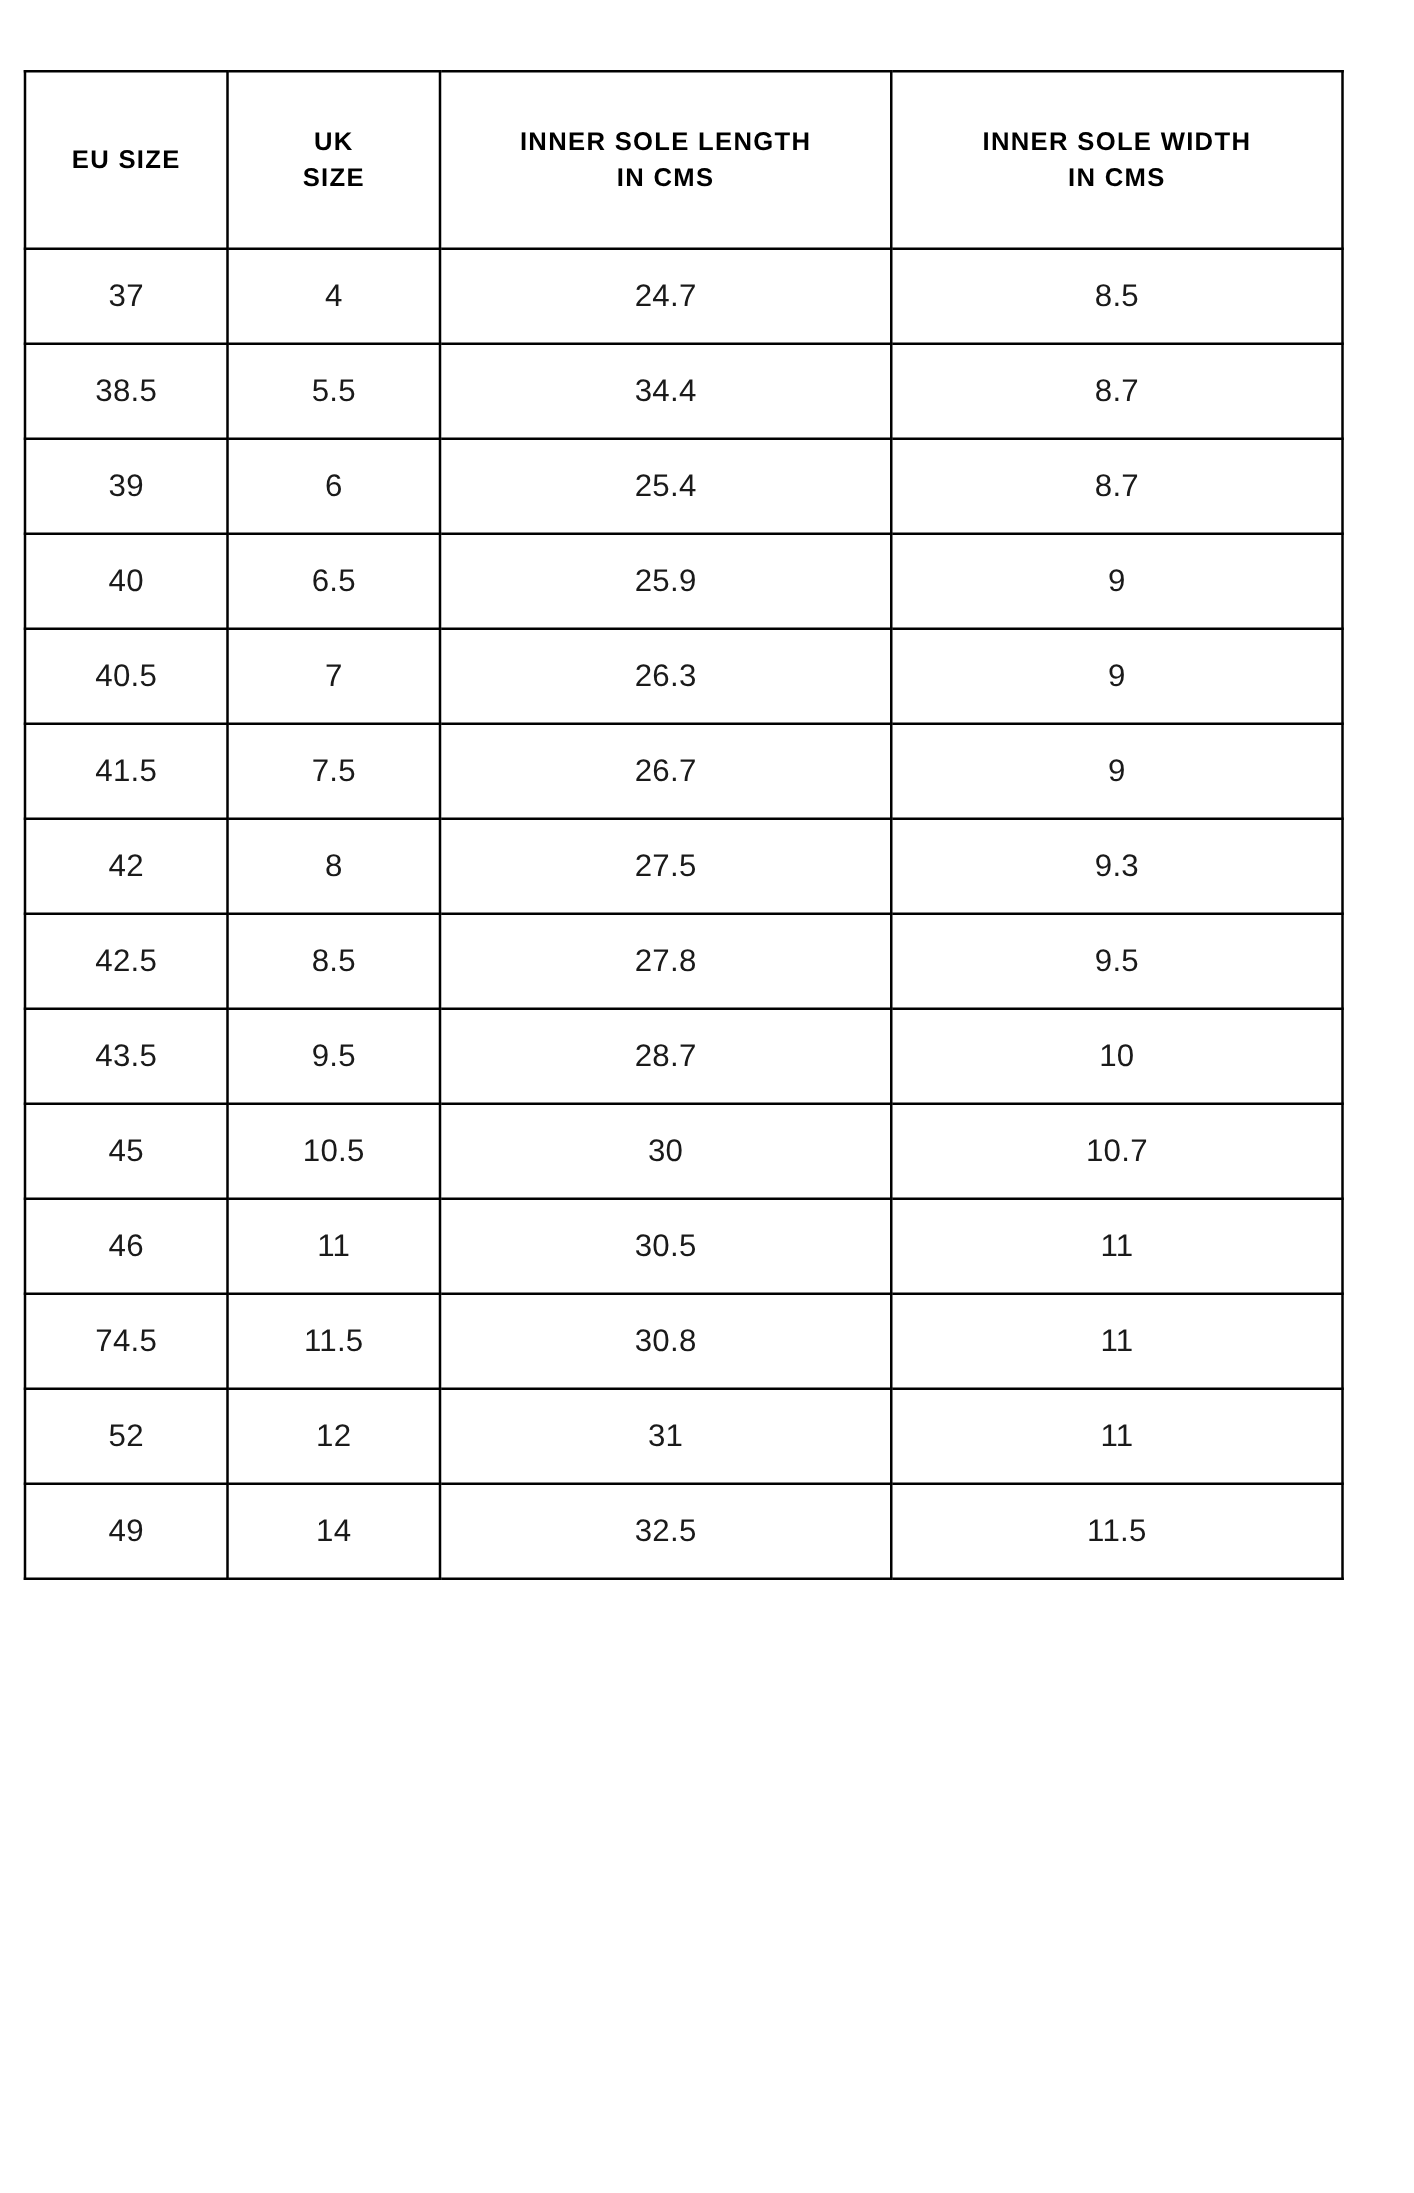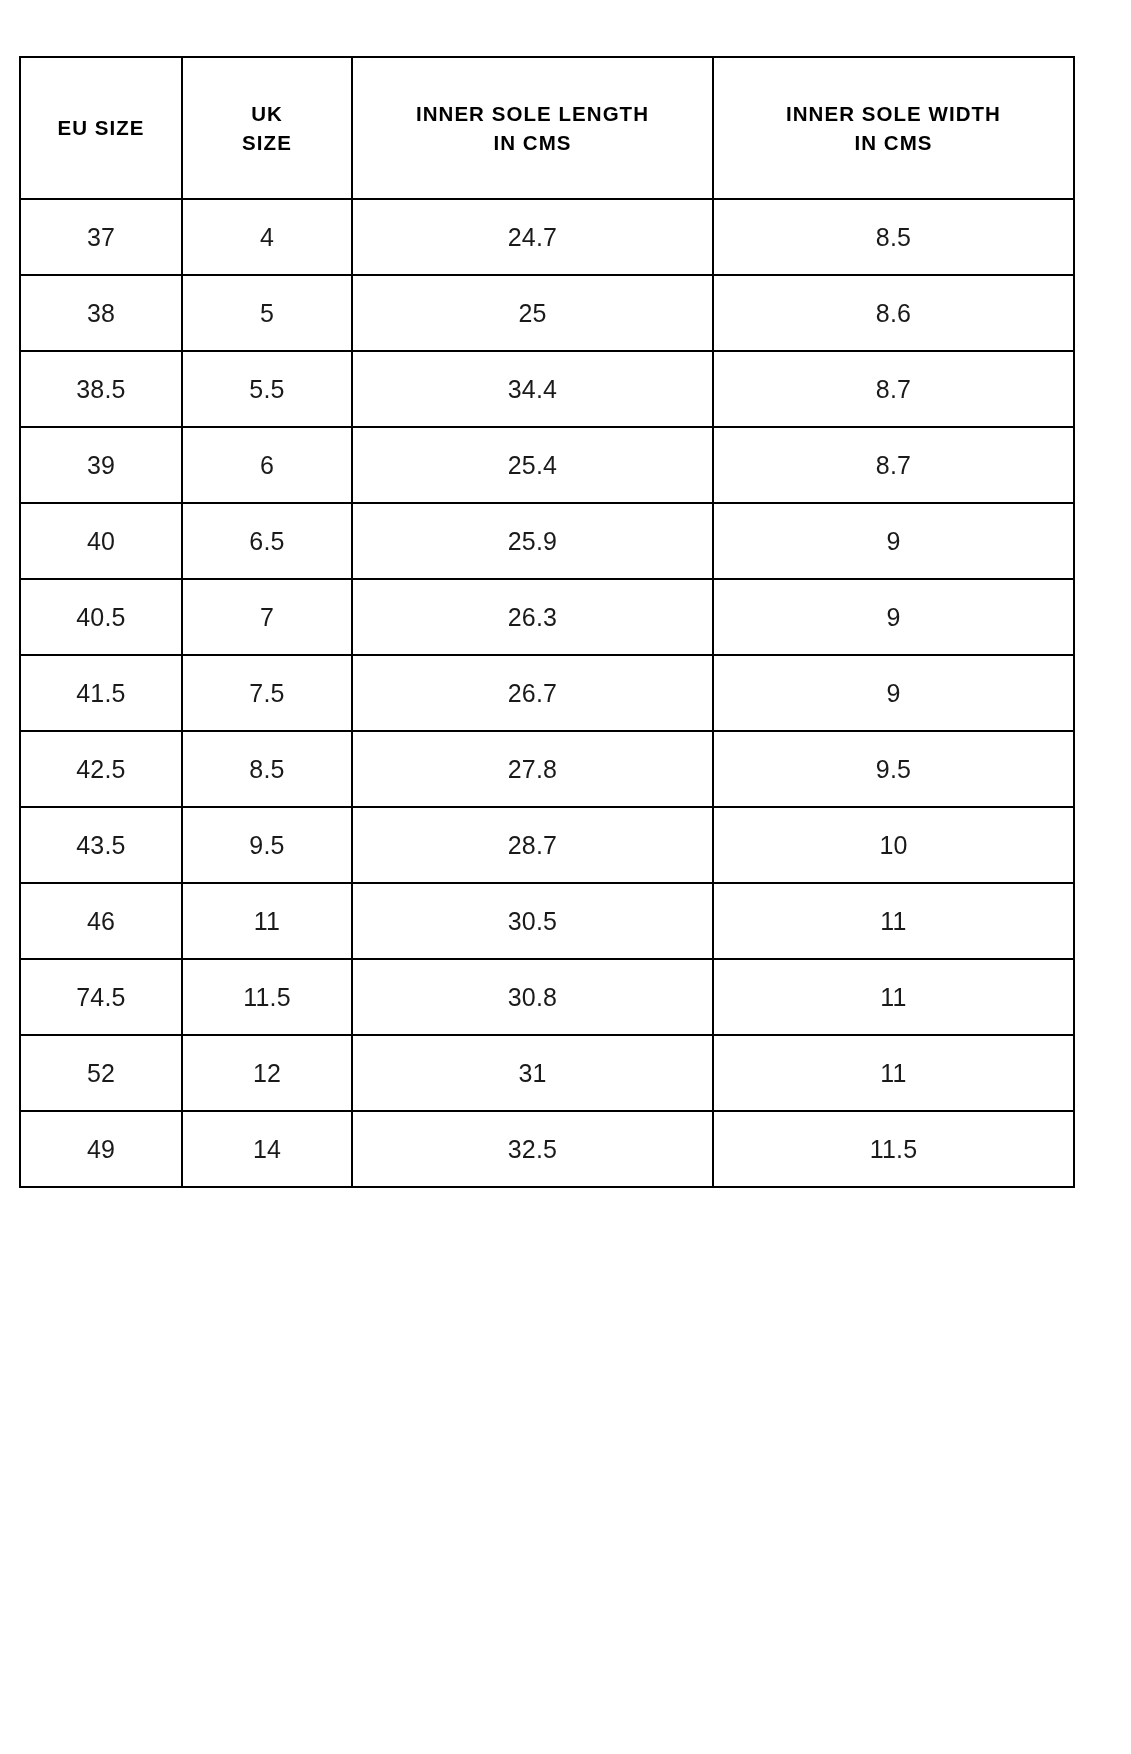--- a/index.html
+++ b/index.html
@@ -111,12 +111,6 @@
             <td>8.5</td>
           </tr>
           <tr>
-            <td>38</td>
-            <td>5</td>
-            <td>25</td>
-            <td>8.6</td>
-          </tr>
-          <tr>
             <td>38.5</td>
             <td>5.5</td>
             <td>34.4</td>

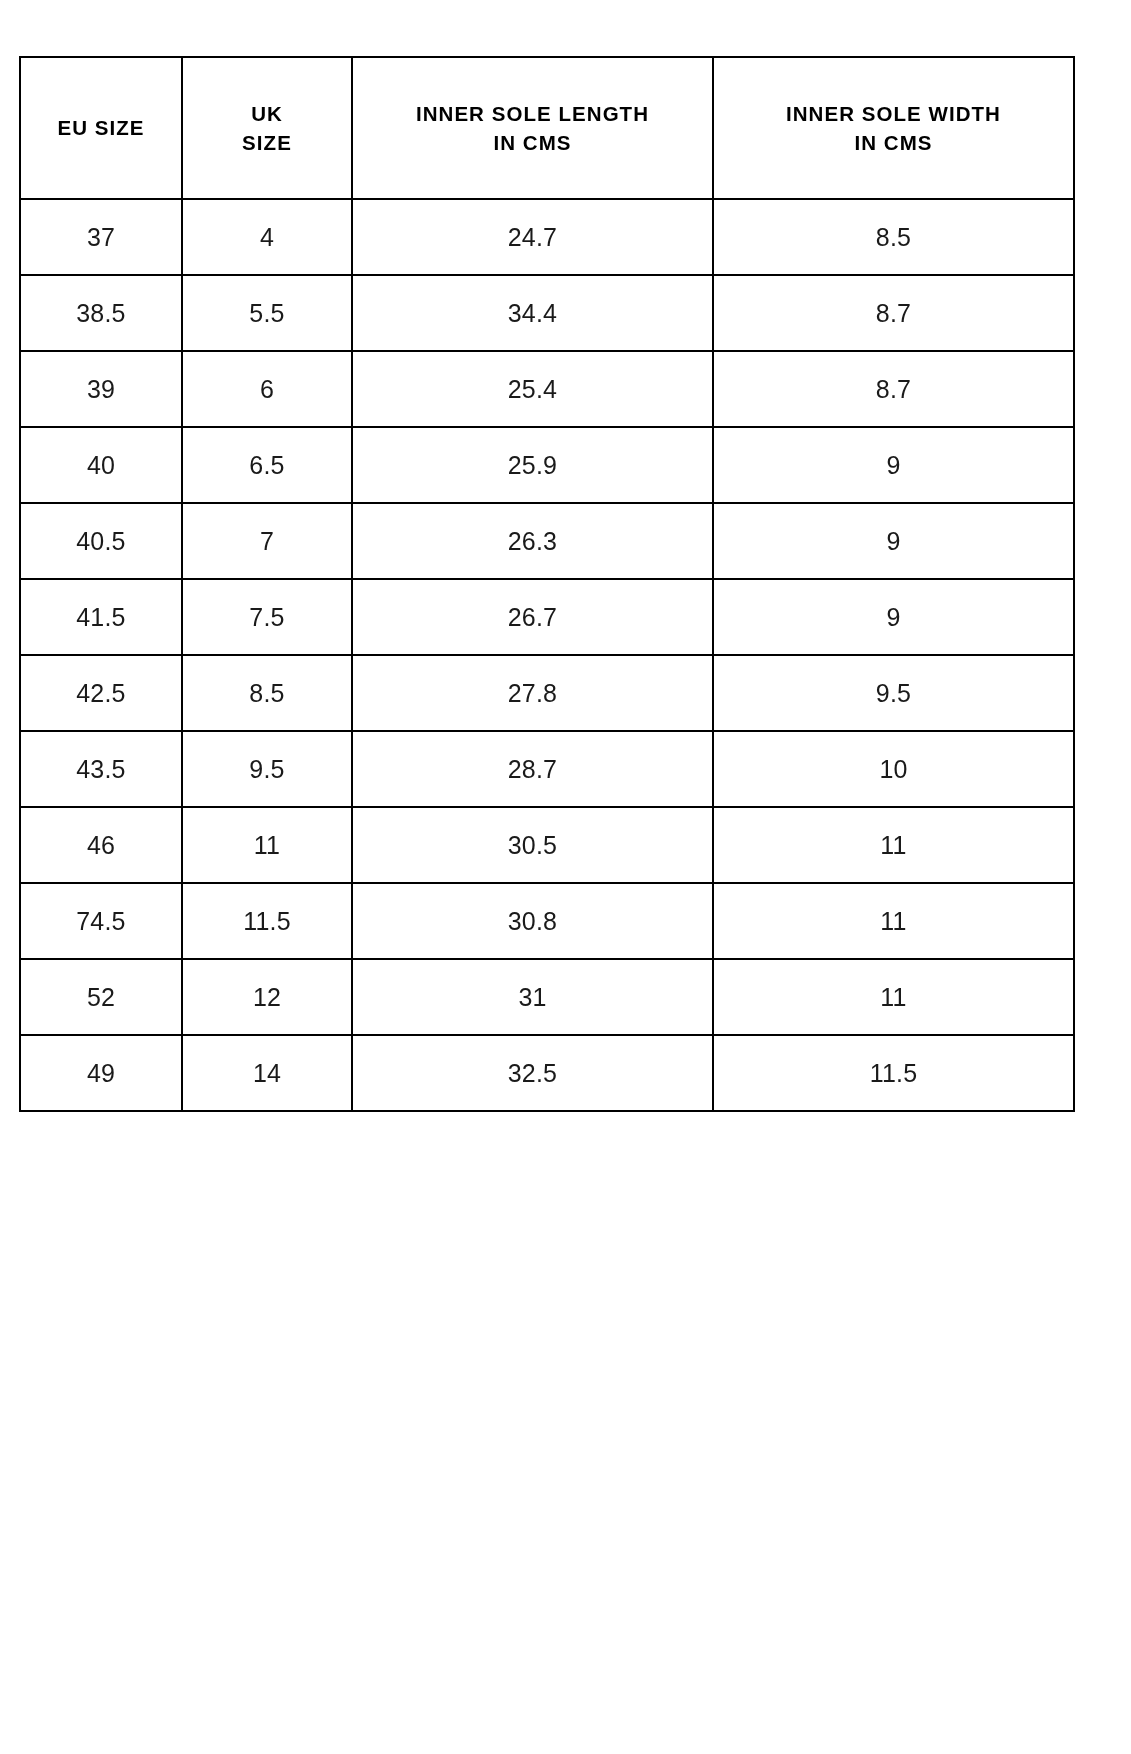--- a/index.html
+++ b/index.html
@@ -141,6 +141,12 @@
             <td>9</td>
           </tr>
           <tr>
+            <td>42</td>
+            <td>8</td>
+            <td>27.5</td>
+            <td>9.3</td>
+          </tr>
+          <tr>
             <td>42.5</td>
             <td>8.5</td>
             <td>27.8</td>

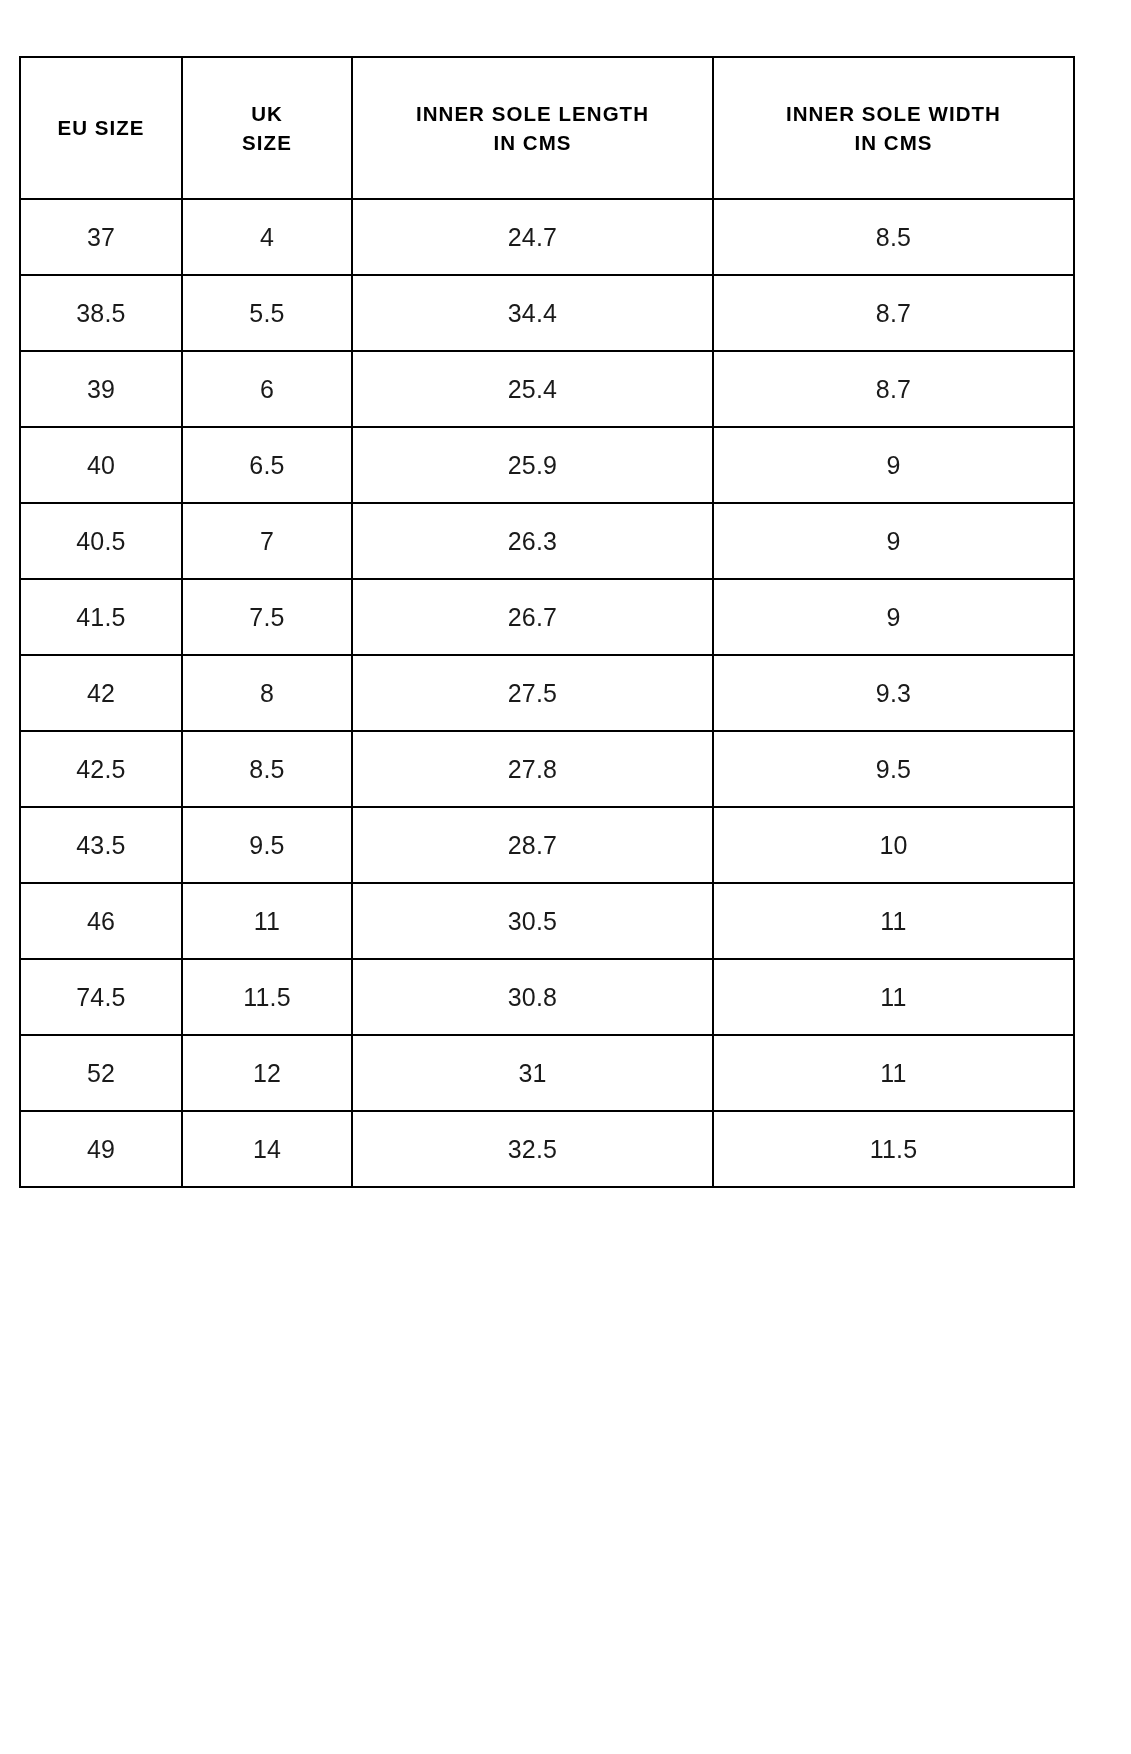--- a/index.html
+++ b/index.html
@@ -159,6 +159,12 @@
             <td>10</td>
           </tr>
           <tr>
+            <td>45</td>
+            <td>10.5</td>
+            <td>30</td>
+            <td>10.7</td>
+          </tr>
+          <tr>
             <td>46</td>
             <td>11</td>
             <td>30.5</td>

